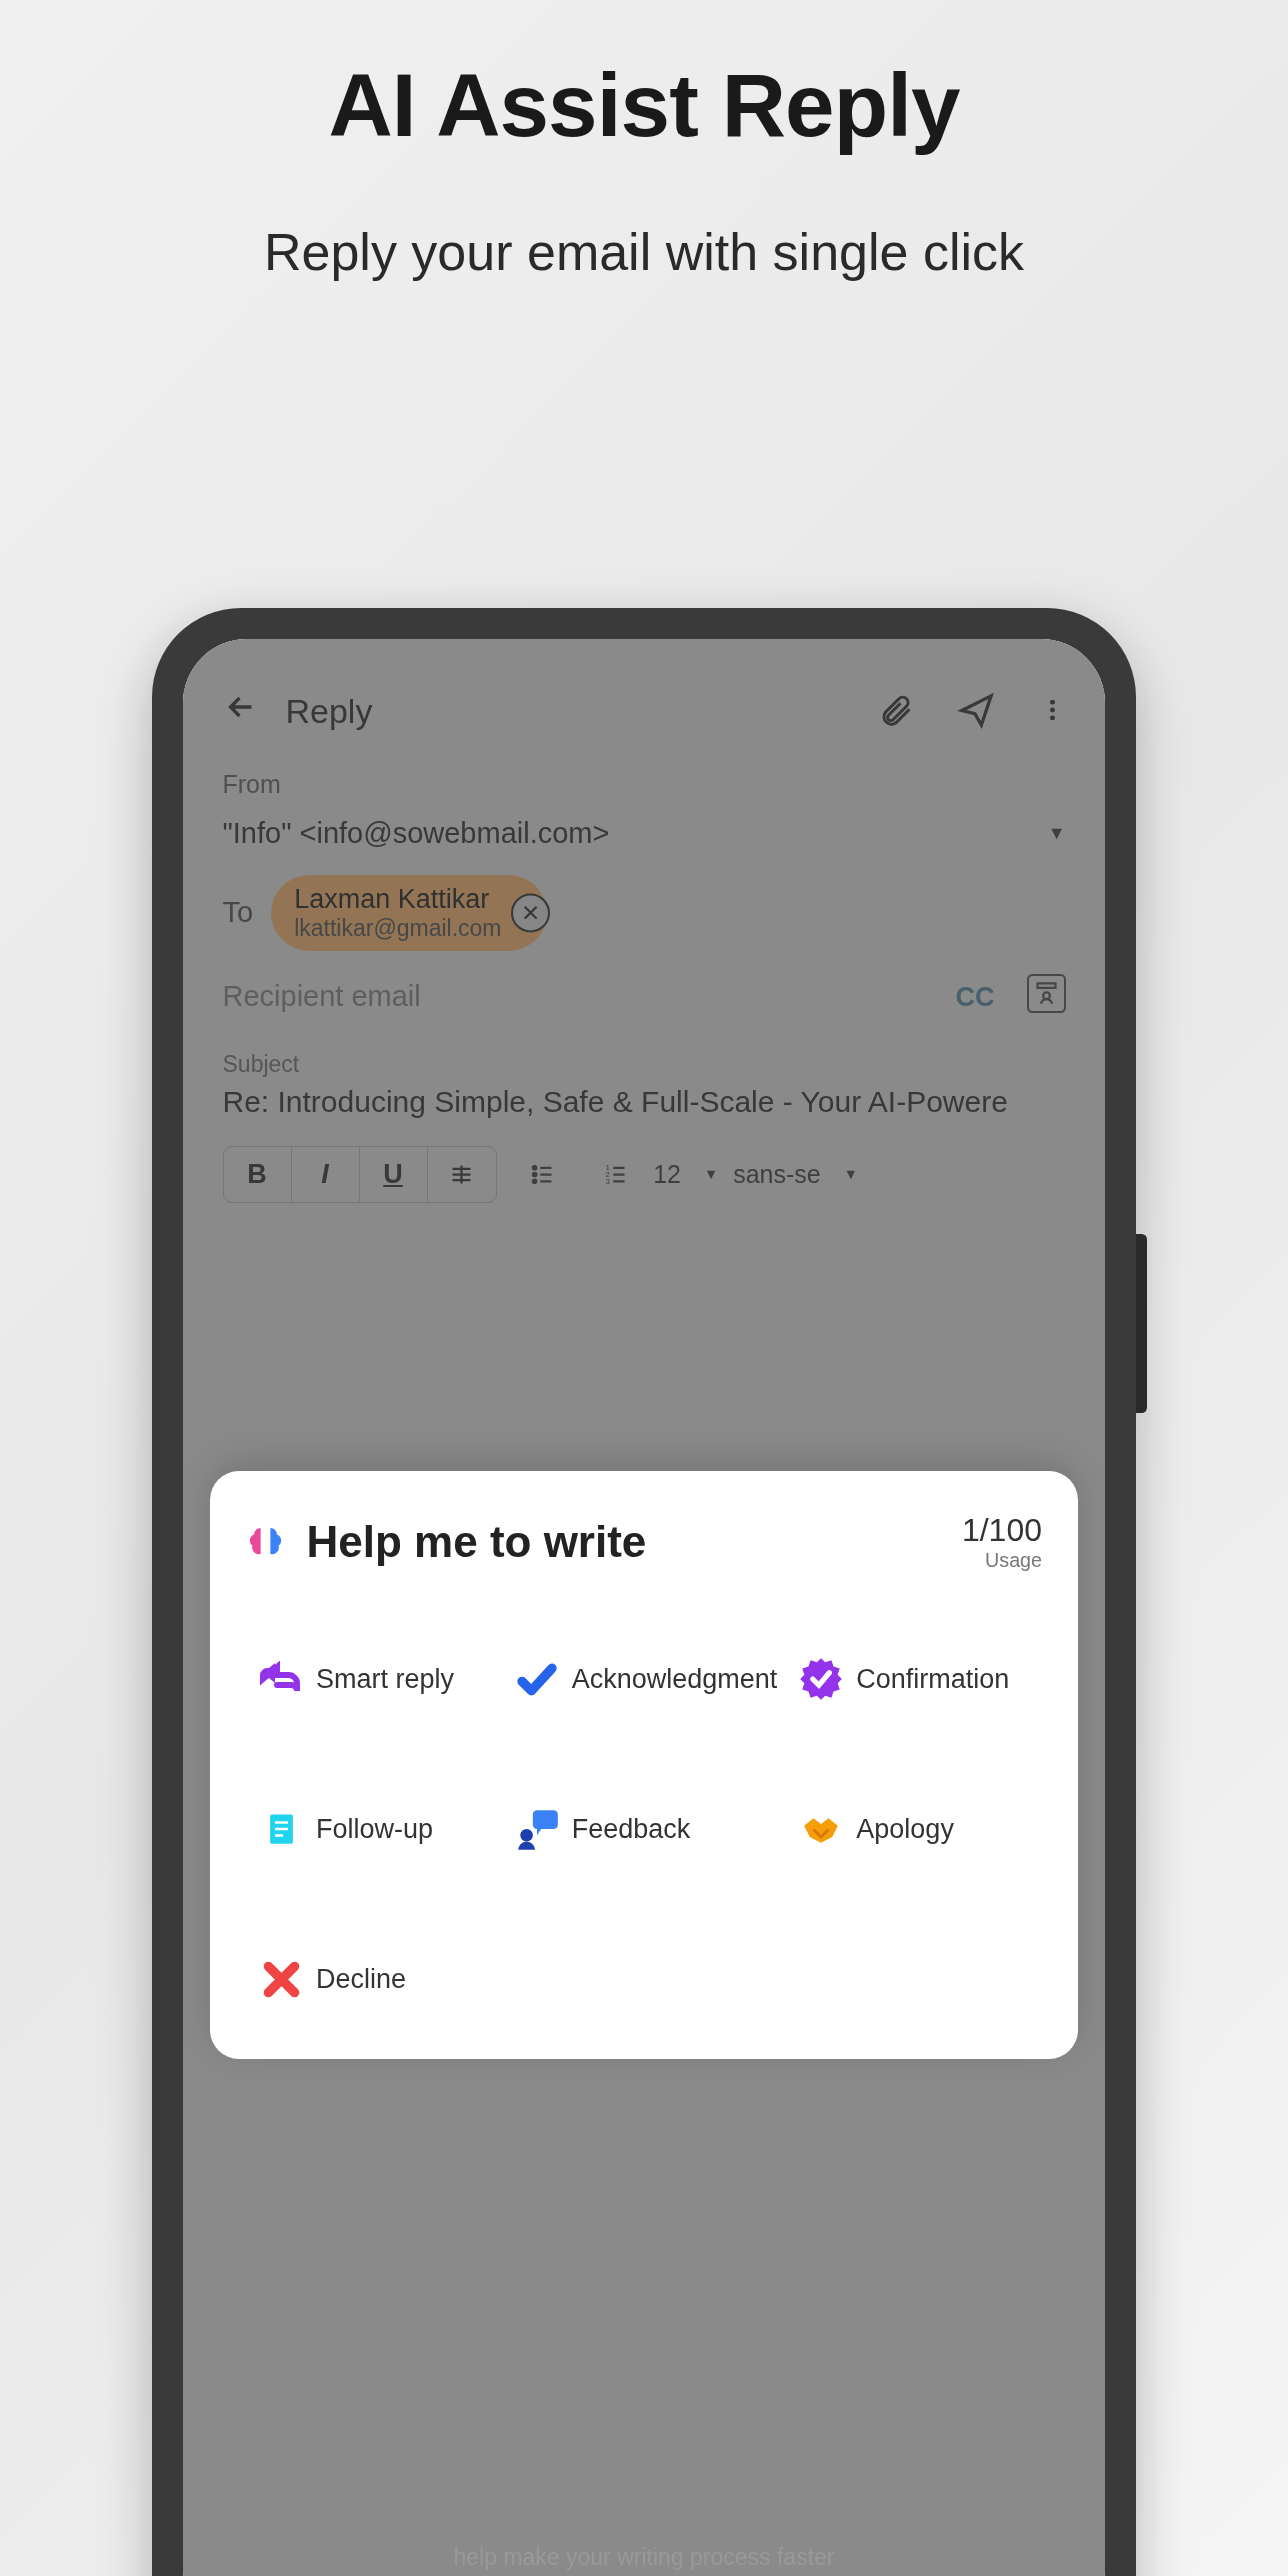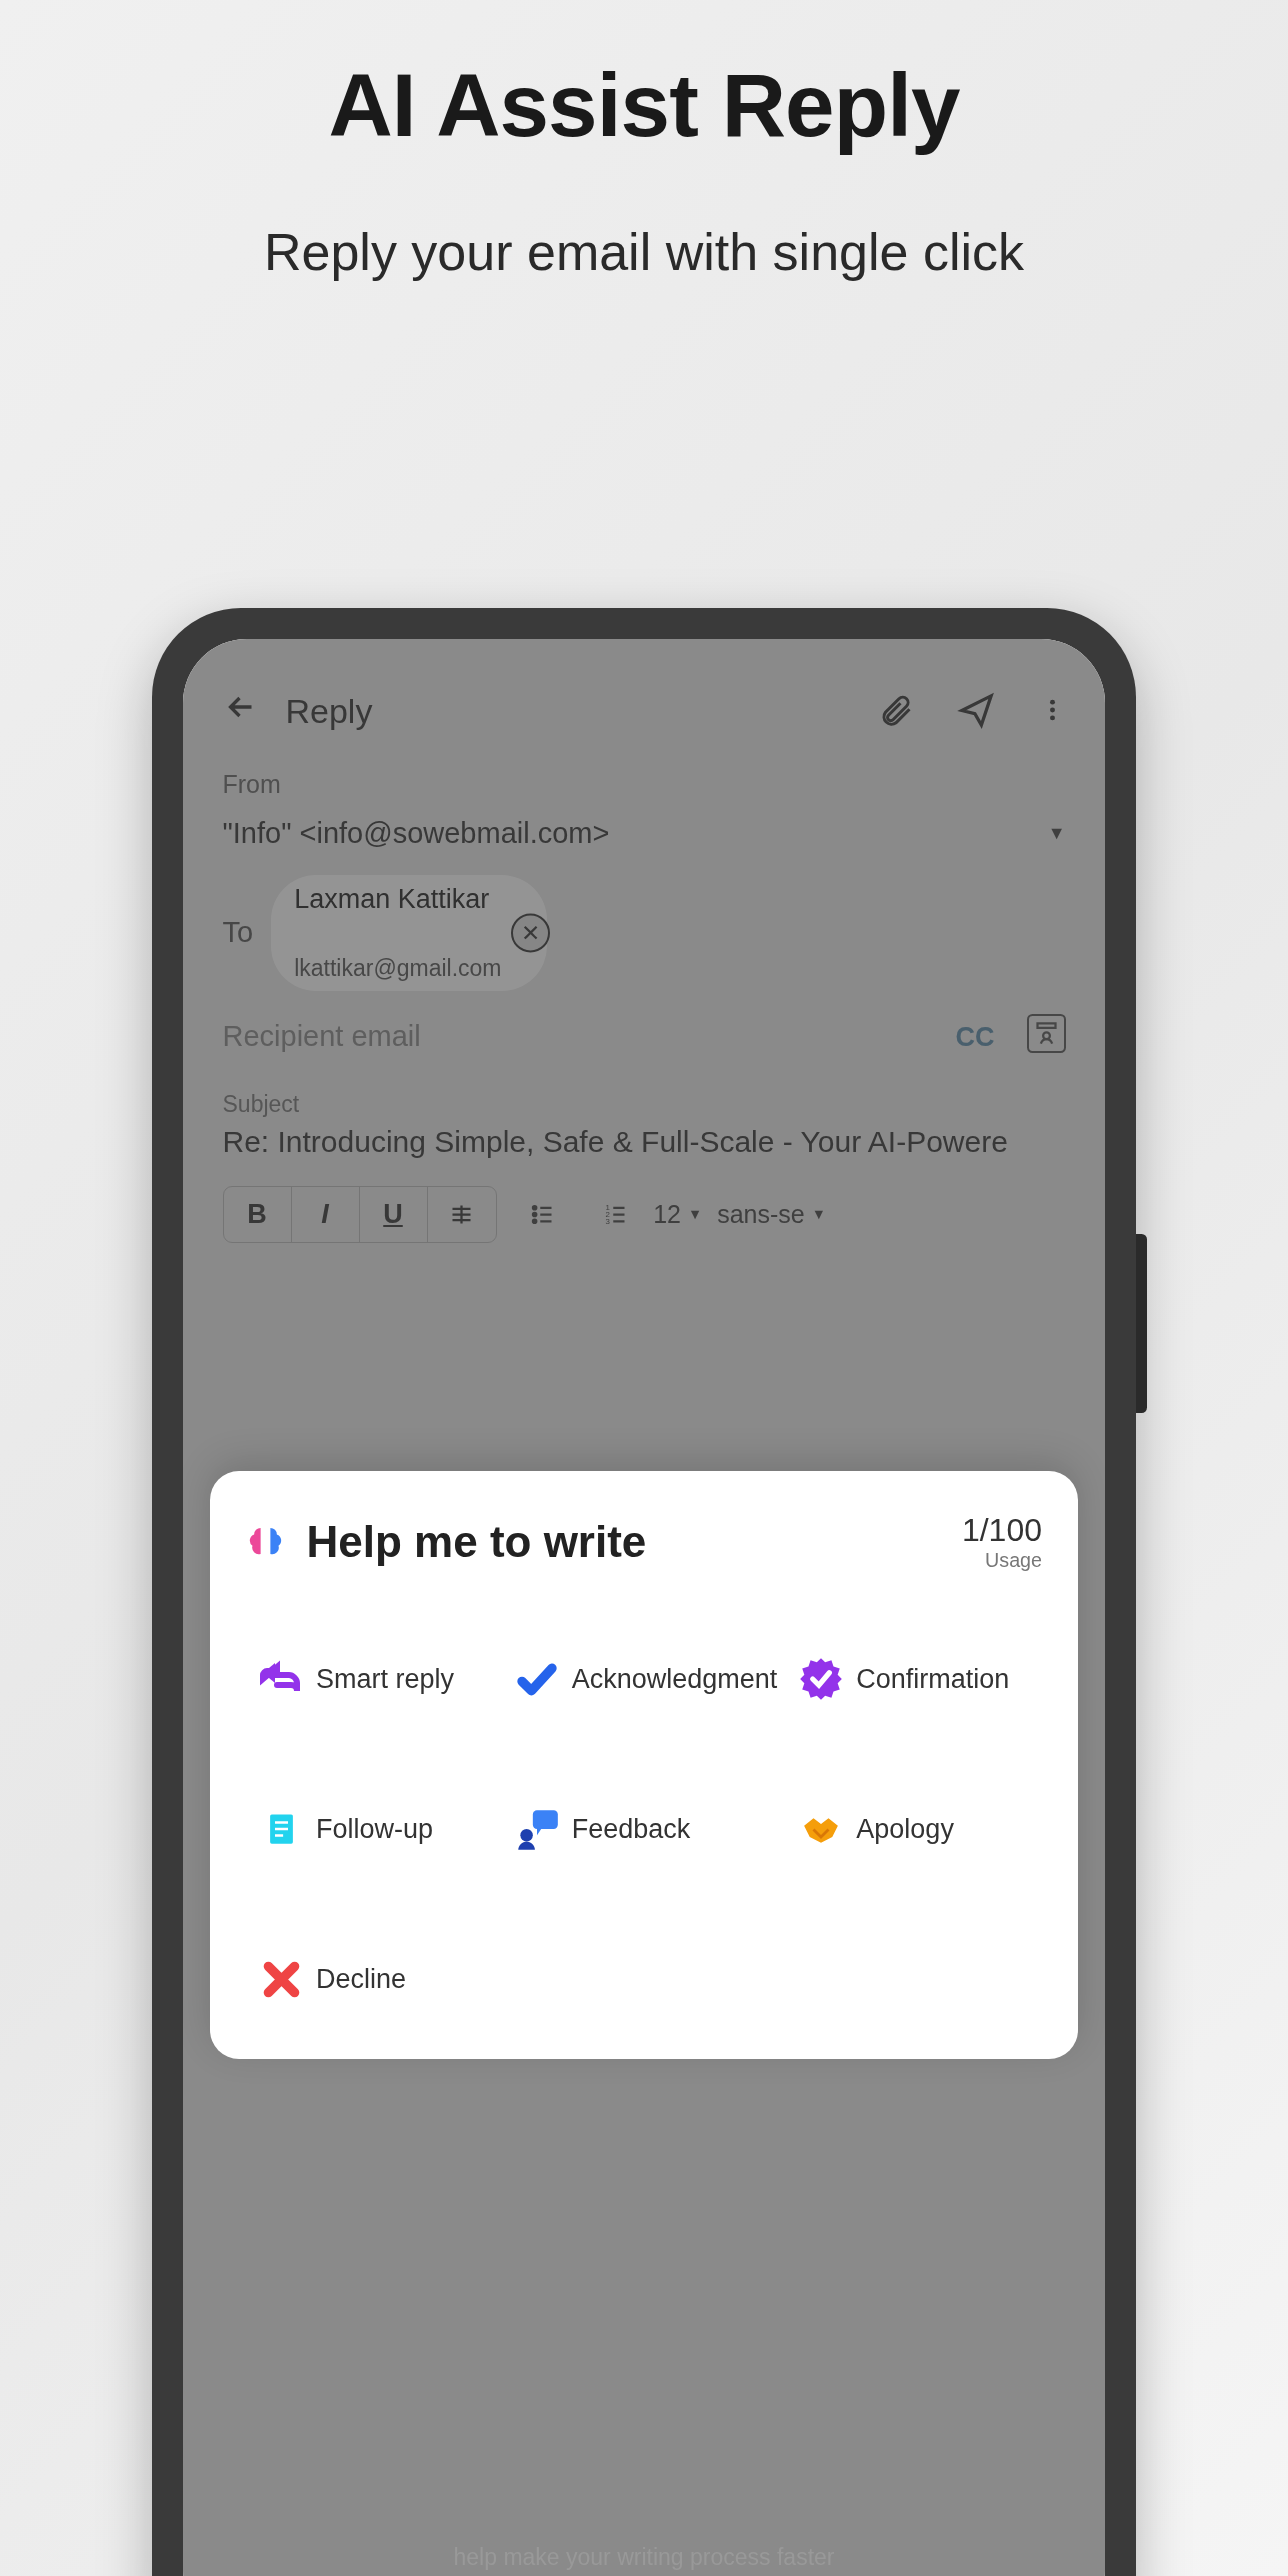--- a/index.html
+++ b/index.html
@@ -91,12 +91,11 @@
   .to-row { display:flex; align-items:center; gap:18px; padding: 25px 12.5px 0; }
   .to-label { font-size:29px; color:#555; }
   .chip {
-    background:#ffffff;
+    background:#fdba74;
     border-radius:45px;
     padding:9px 45px 9px 23px;
     display:flex; flex-direction:column;
     position:relative;
-    gap:40px;
   }
   .chip-name { font-size:27px; color:#222; font-weight:500;}
   .chip-email { font-size:23px; color:#555; }

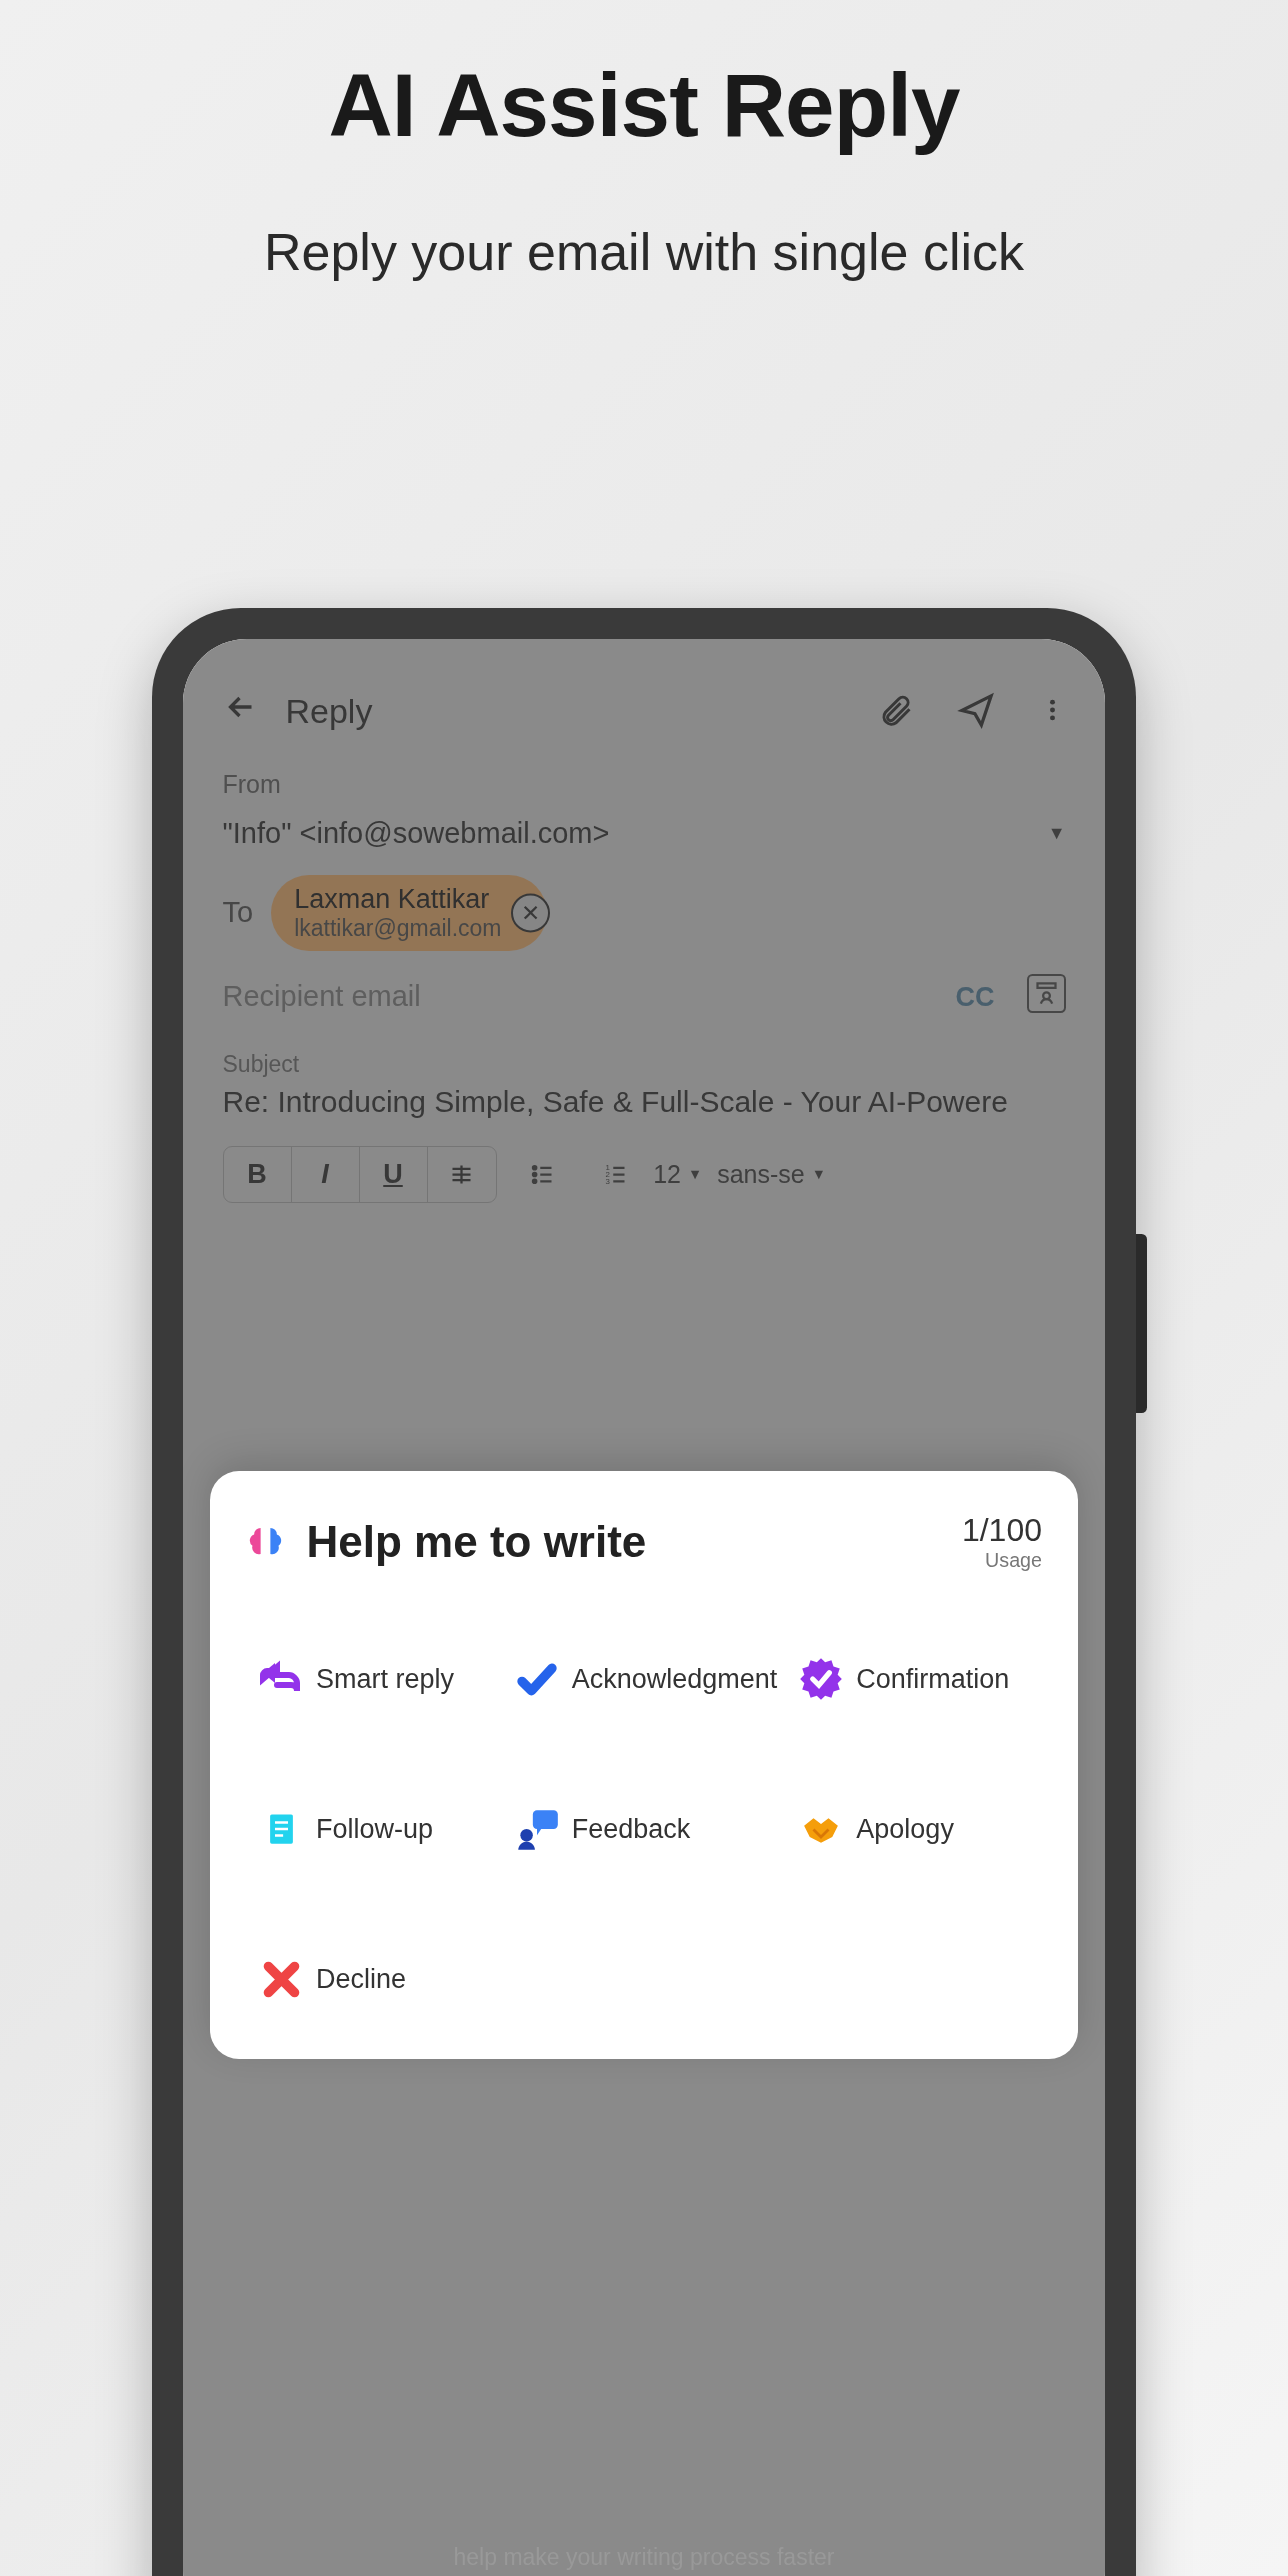--- a/index.html
+++ b/index.html
@@ -128,7 +128,7 @@
     width:55px; height:55px; display:flex;align-items:center;justify-content:center;
     font-size:27px; color:#444; margin-left:18px;
   }
-  .tb-text { font-size:25px; color:#444; margin-left:10.7px; display:flex;align-items:center;gap:7px;}
+  .tb-text { font-size:25px; color:#444; margin-left:10.7px; display:flex;align-items:center;gap:23px;}
 
   
   .dimmer {

